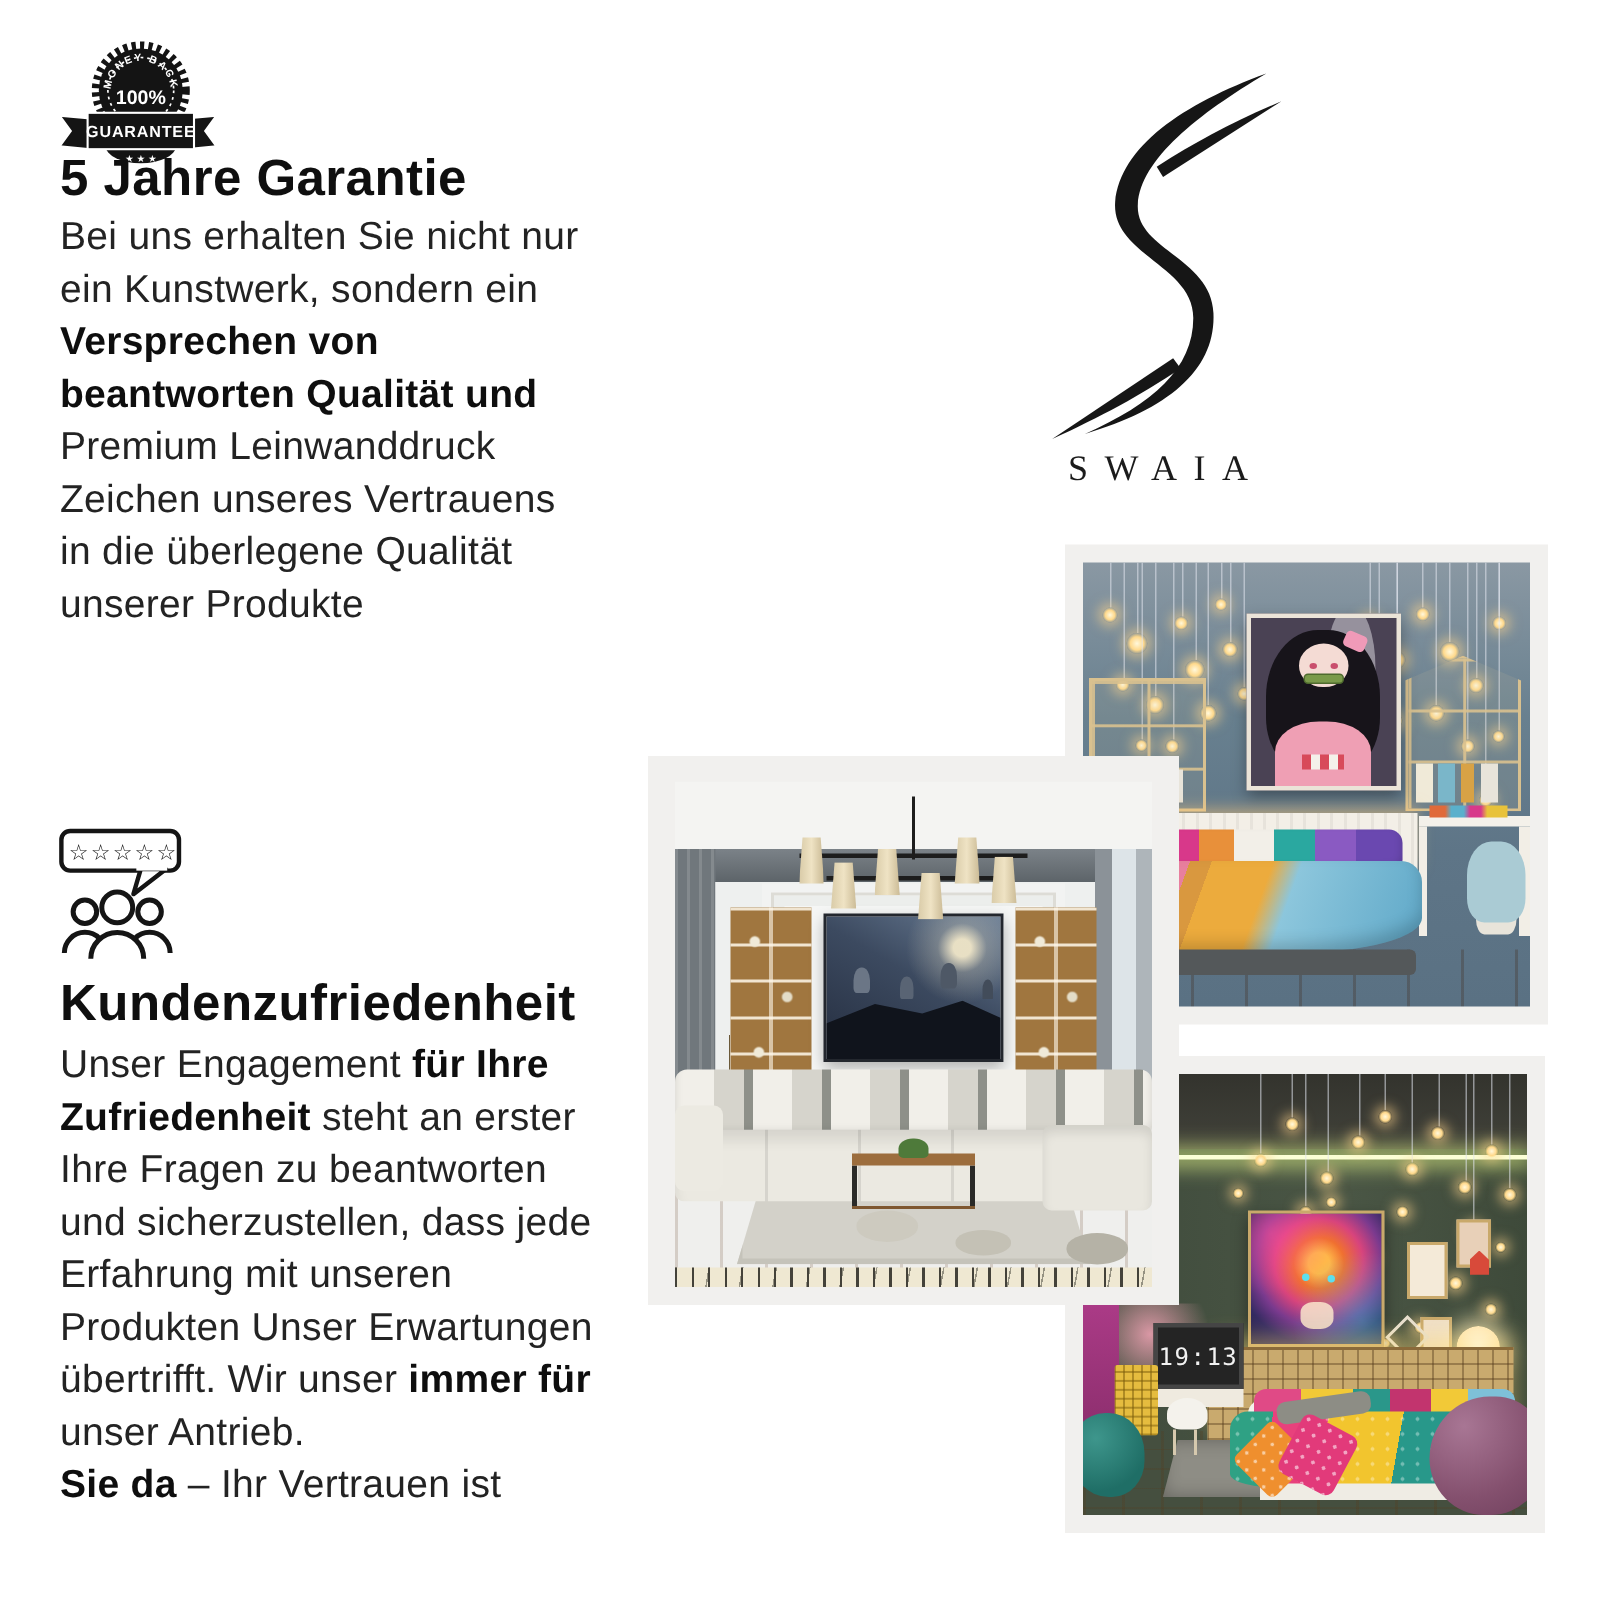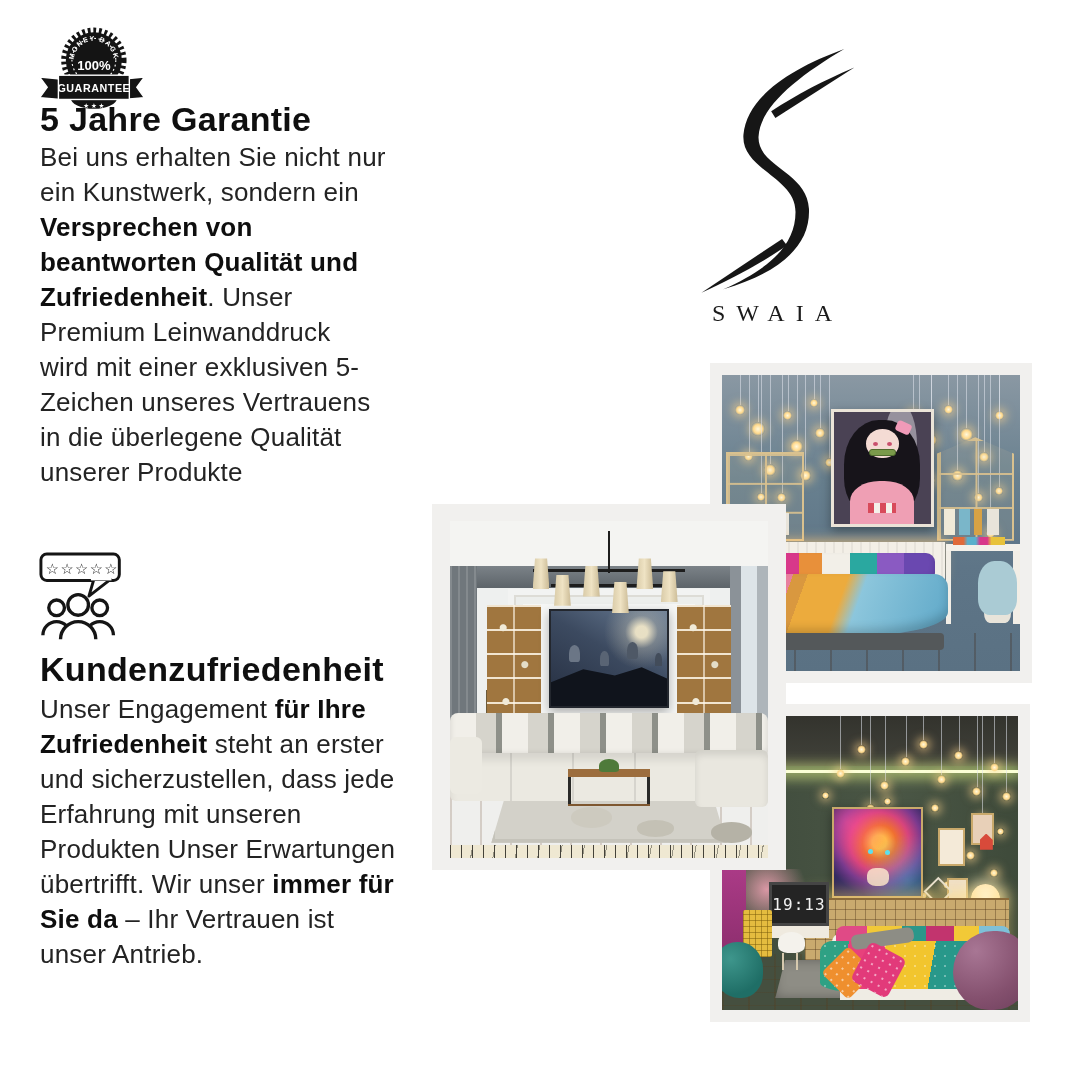--- a/index.html
+++ b/index.html
@@ -270,7 +270,6 @@
       <div class="ln"><span>ein Kunstwerk, sondern ein</span></div>
       <div class="ln"><span class="bseg">Versprechen von</span></div>
       <div class="ln"><span class="bseg">beantworten Qualität und</span></div>
-      <div class="ln"><span class="bseg">Zufriedenheit</span><span>. Unser</span></div>
       <div class="ln"><span>Premium Leinwanddruck</span></div>
       <div class="ln"><span>wird mit einer exklusiven 5-</span></div>
       <div class="ln"><span>Zeichen unseres Vertrauens</span></div>

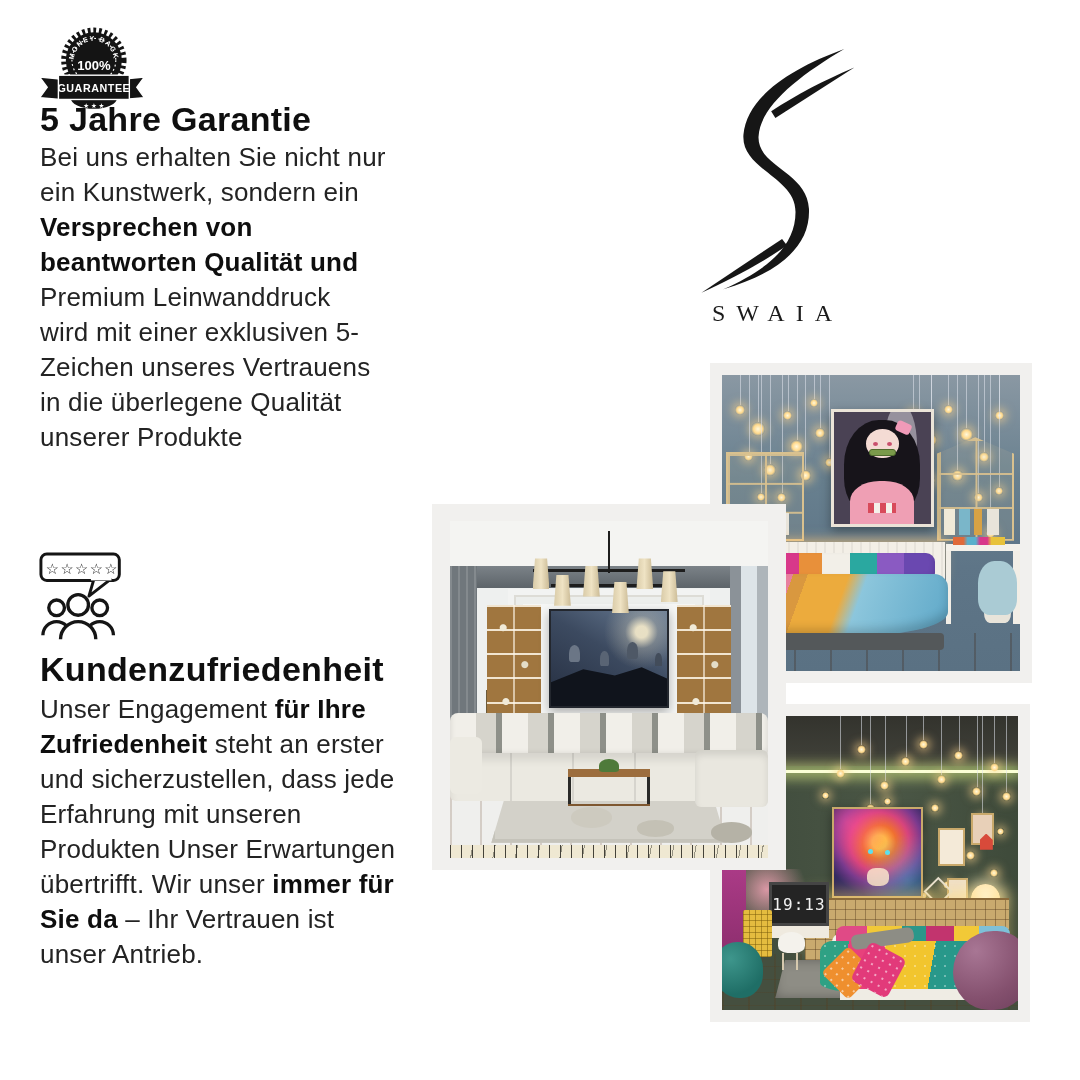--- a/index.html
+++ b/index.html
@@ -271,7 +271,6 @@
       <div class="ln"><span class="bseg">Versprechen von</span></div>
       <div class="ln"><span class="bseg">beantworten Qualität und</span></div>
       <div class="ln"><span>Premium Leinwanddruck</span></div>
-      <div class="ln"><span>wird mit einer exklusiven 5-</span></div>
       <div class="ln"><span>Zeichen unseres Vertrauens</span></div>
       <div class="ln"><span>in die überlegene Qualität</span></div>
       <div class="ln"><span>unserer Produkte</span></div>

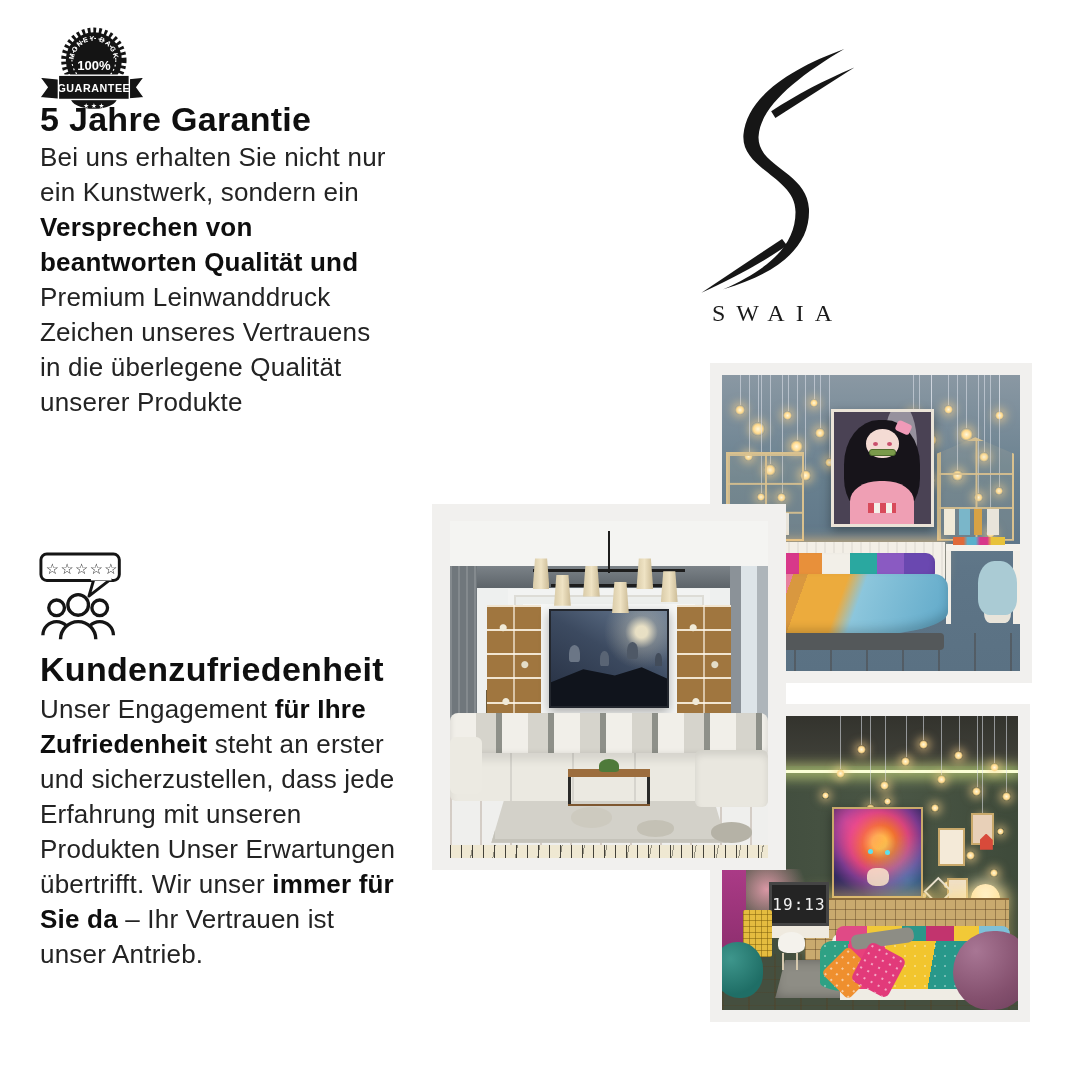--- a/index.html
+++ b/index.html
@@ -293,6 +293,7 @@
   <div class="para" style="top:692px;">
       <div class="ln"><span>Unser Engagement </span><span class="bseg">für Ihre</span></div>
       <div class="ln"><span class="bseg">Zufriedenheit</span><span> steht an erster</span></div>
+      <div class="ln"><span>Ihre Fragen zu beantworten</span></div>
       <div class="ln"><span>und sicherzustellen, dass jede</span></div>
       <div class="ln"><span>Erfahrung mit unseren</span></div>
       <div class="ln"><span>Produkten Unser Erwartungen</span></div>

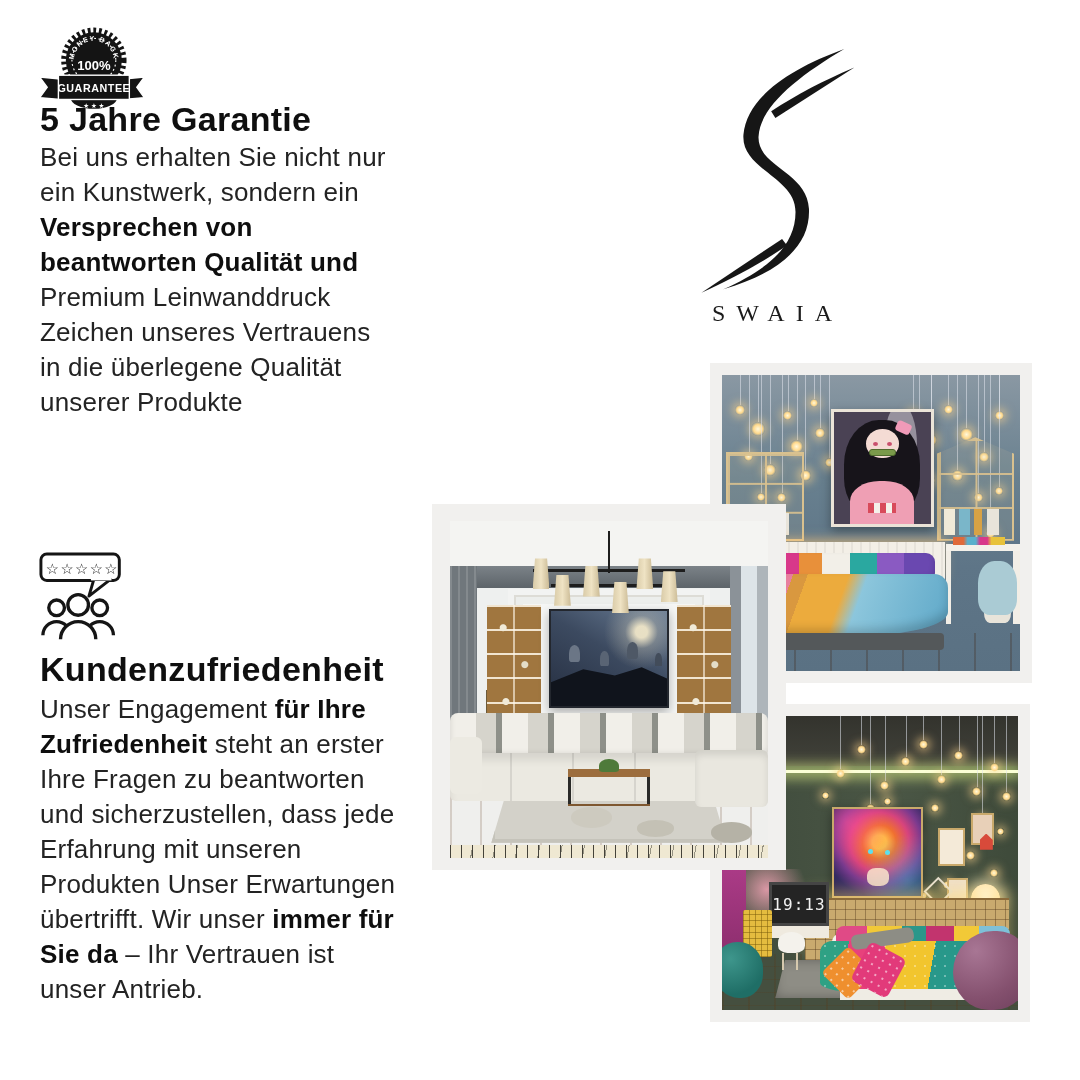--- a/index.html
+++ b/index.html
@@ -298,8 +298,8 @@
       <div class="ln"><span>Erfahrung mit unseren</span></div>
       <div class="ln"><span>Produkten Unser Erwartungen</span></div>
       <div class="ln"><span>übertrifft. Wir unser </span><span class="bseg">immer für</span></div>
+      <div class="ln"><span>unser Antrieb.</span></div>
       <div class="ln"><span class="bseg">Sie da</span><span> – Ihr Vertrauen ist</span></div>
-      <div class="ln"><span>unser Antrieb.</span></div>
     </div>
 
   <svg class="brand-s" viewBox="0 0 200 300">

